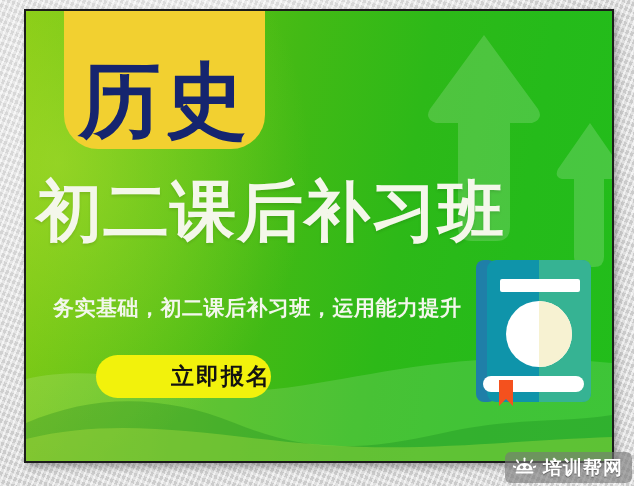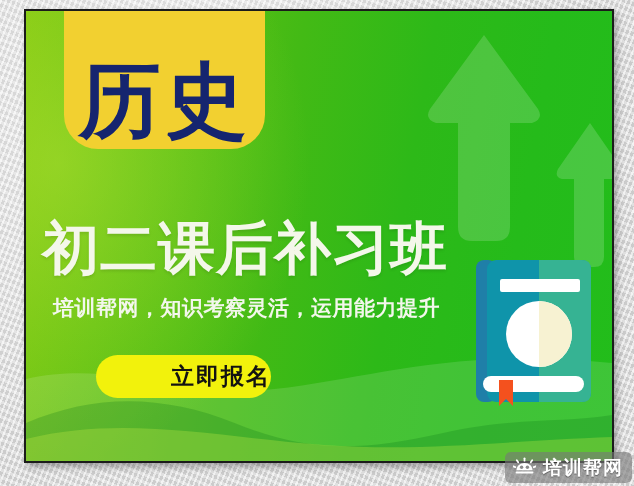--- a/index.html
+++ b/index.html
@@ -93,18 +93,17 @@
   
   #headline {
     position: absolute;
-    left: 16px;
+    left: 10px;
     top: 168px;
     width: 580px;
     font-family: "DejaVu Sans", "Liberation Sans", sans-serif;
-    font-size: 57px;
+    font-size: 66px;
     line-height: 1.0;
     font-weight: 700;
     color: #f4f7ea;
     letter-spacing: 1px;
     white-space: nowrap;
     text-shadow: 0 2px 3px rgba(0,0,0,0.10);
-    margin-top: 41px;
   }
 
   

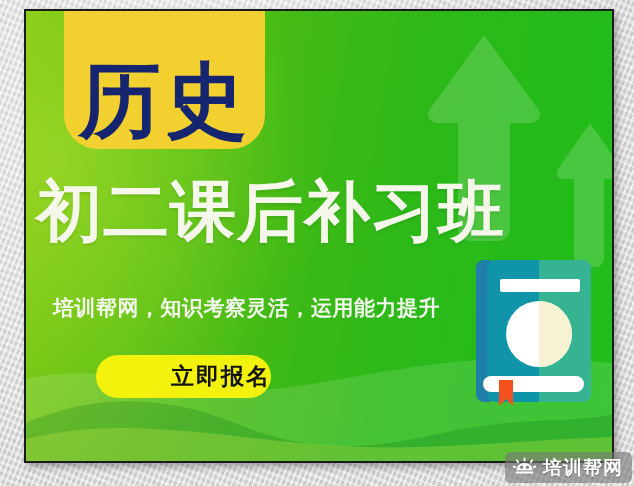--- a/index.html
+++ b/index.html
@@ -214,7 +214,7 @@
 
       <div id="headline">初二课后补习班</div>
 
-      <div id="subtitle">培训帮网，知识考察灵活，运用能力提升</div>
+      <div id="subtitle">务实基础，初二课后补习班，运用能力提升</div>
 
       <button id="cta-button">
         <span id="cta-button-label">立即报名</span>

